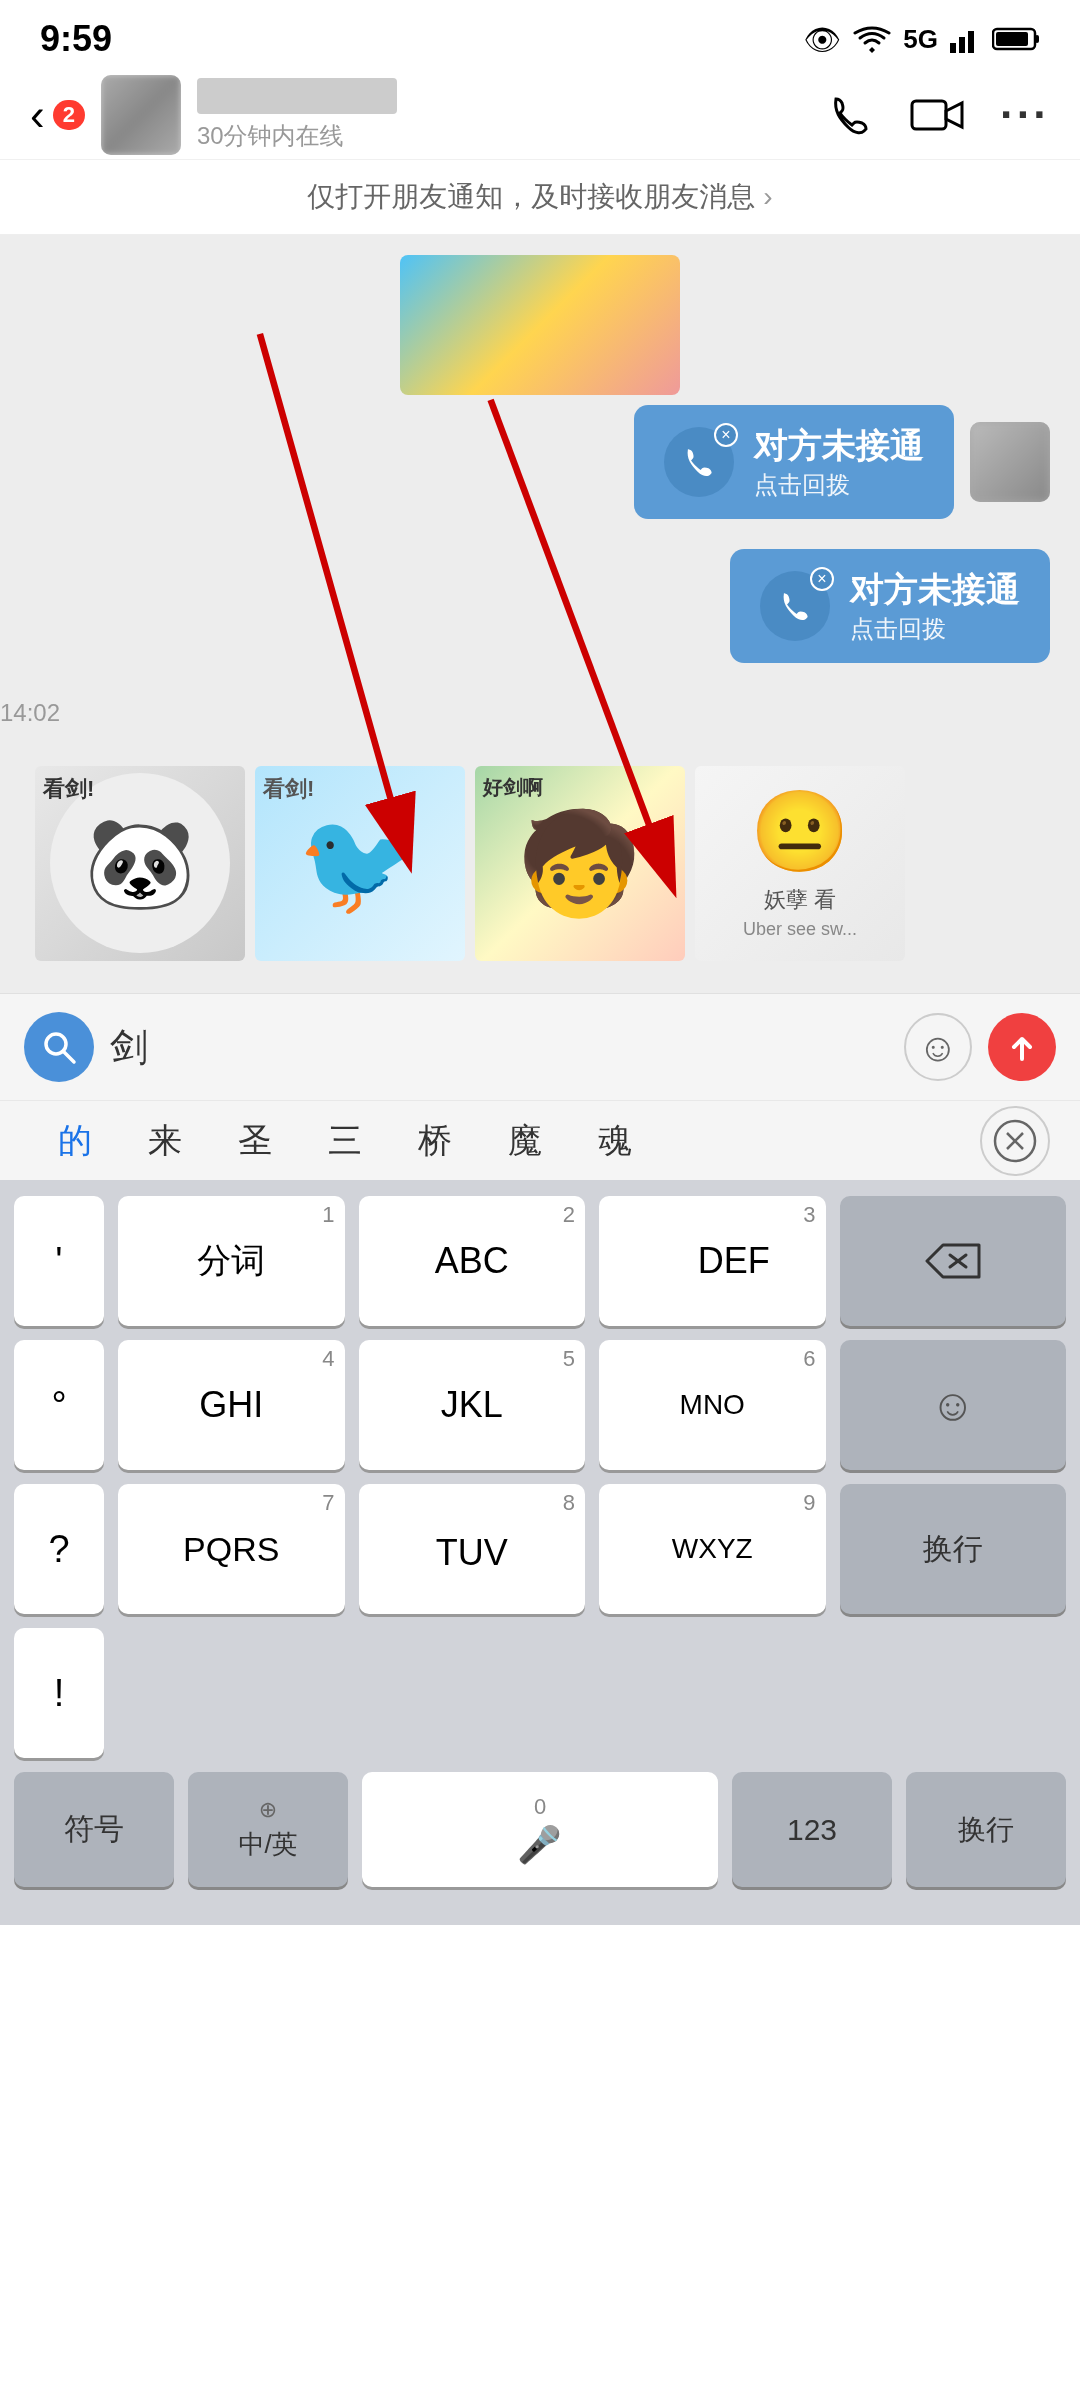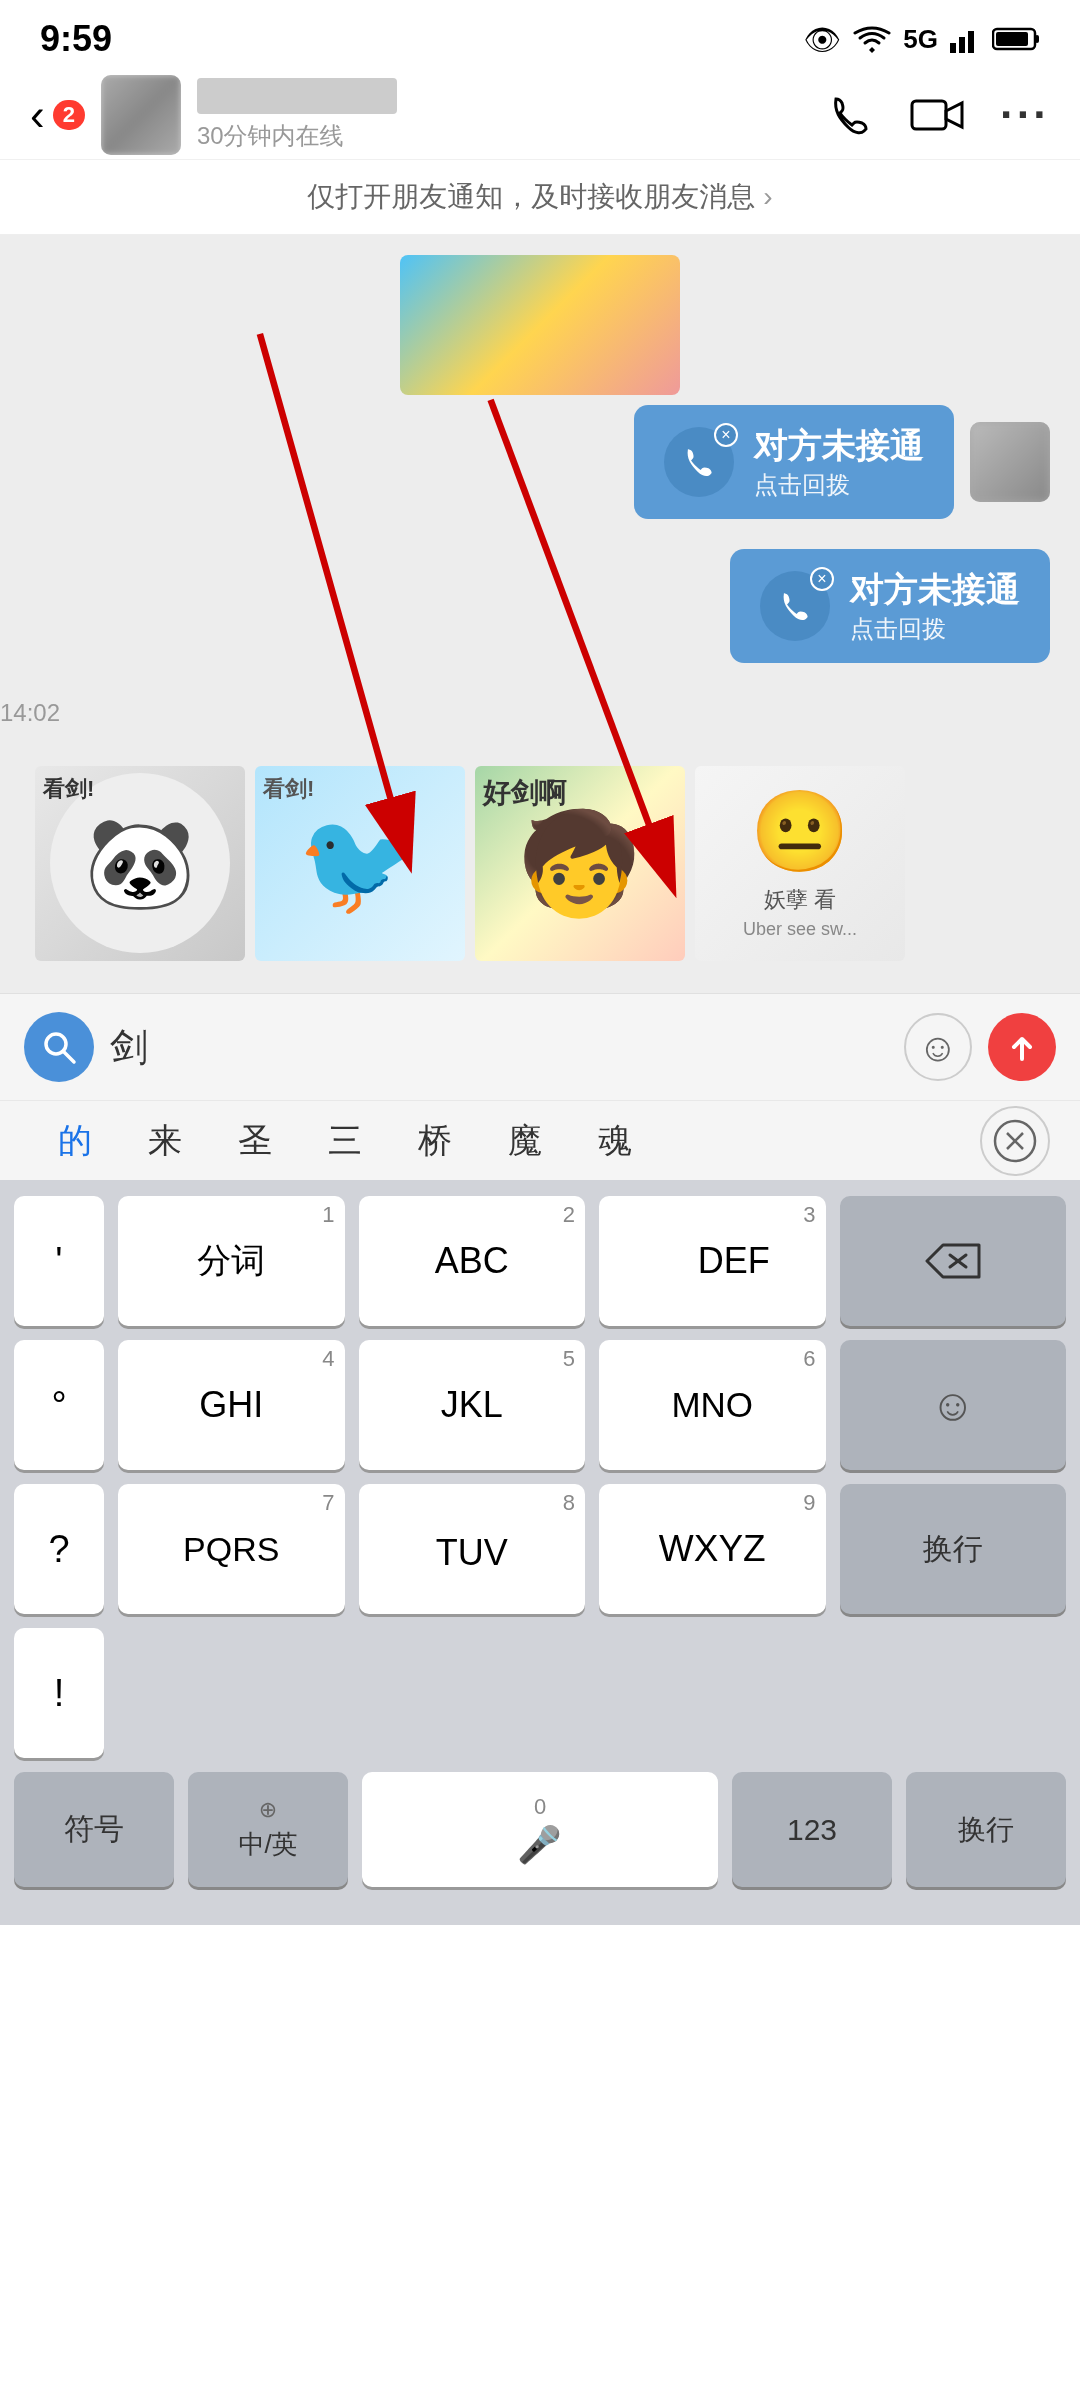--- a/index.html
+++ b/index.html
@@ -476,7 +476,7 @@
     <div class="sticker-item">
       <div style="width:210px;height:195px;background:linear-gradient(135deg,#a5d6a7,#fff9c4,#ffccbc);border-radius:6px;display:flex;align-items:center;justify-content:center;position:relative;overflow:hidden;">
         <div style="font-size:100px;">🧒</div>
-        <div style="position:absolute;top:8px;left:8px;font-size:28px;color:#333;font-weight:bold;">好剑啊</div>
+        <div style="position:absolute;top:8px;left:8px;font-size:20px;color:#333;font-weight:bold;">好剑啊</div>
       </div>
     </div>
 

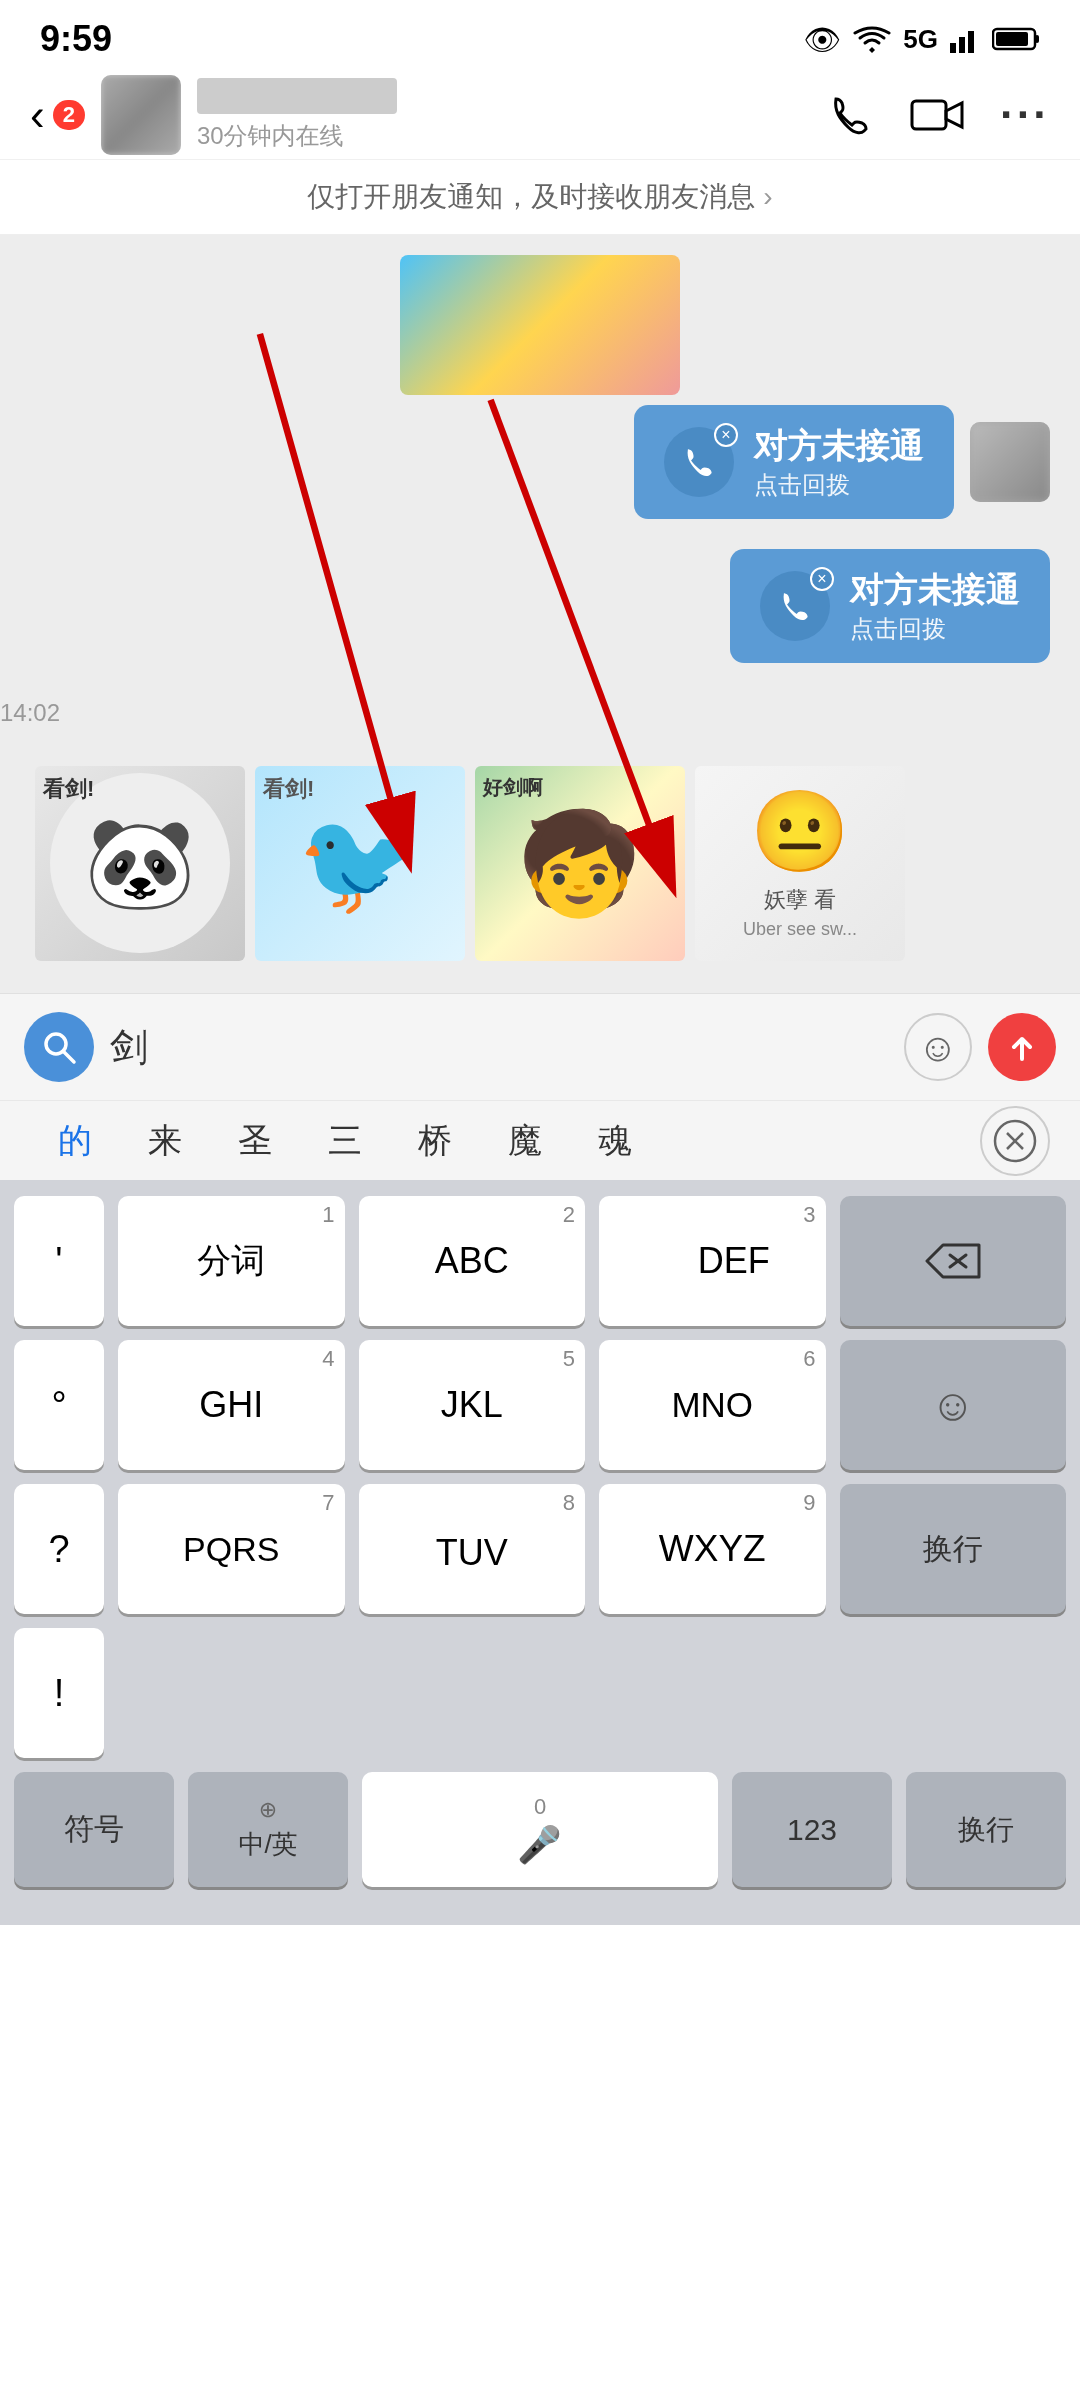--- a/index.html
+++ b/index.html
@@ -587,7 +587,7 @@
         </div>
         <div class="key" style="flex:1;height:130px;box-shadow:0 3px 0 #999;border-radius:10px;display:flex;flex-direction:column;align-items:center;justify-content:center;position:relative;">
           <span style="position:absolute;top:6px;right:10px;font-size:22px;color:#888;">6</span>
-          <span style="font-size:35px;color:#000;">MNO</span>
+          <span style="font-size:28px;color:#000;">MNO</span>
         </div>
 
         <div class="key key-dark" style="flex:1;height:130px;box-shadow:0 3px 0 #888;border-radius:10px;display:flex;align-items:center;justify-content:center;font-size:44px;color:#555;">

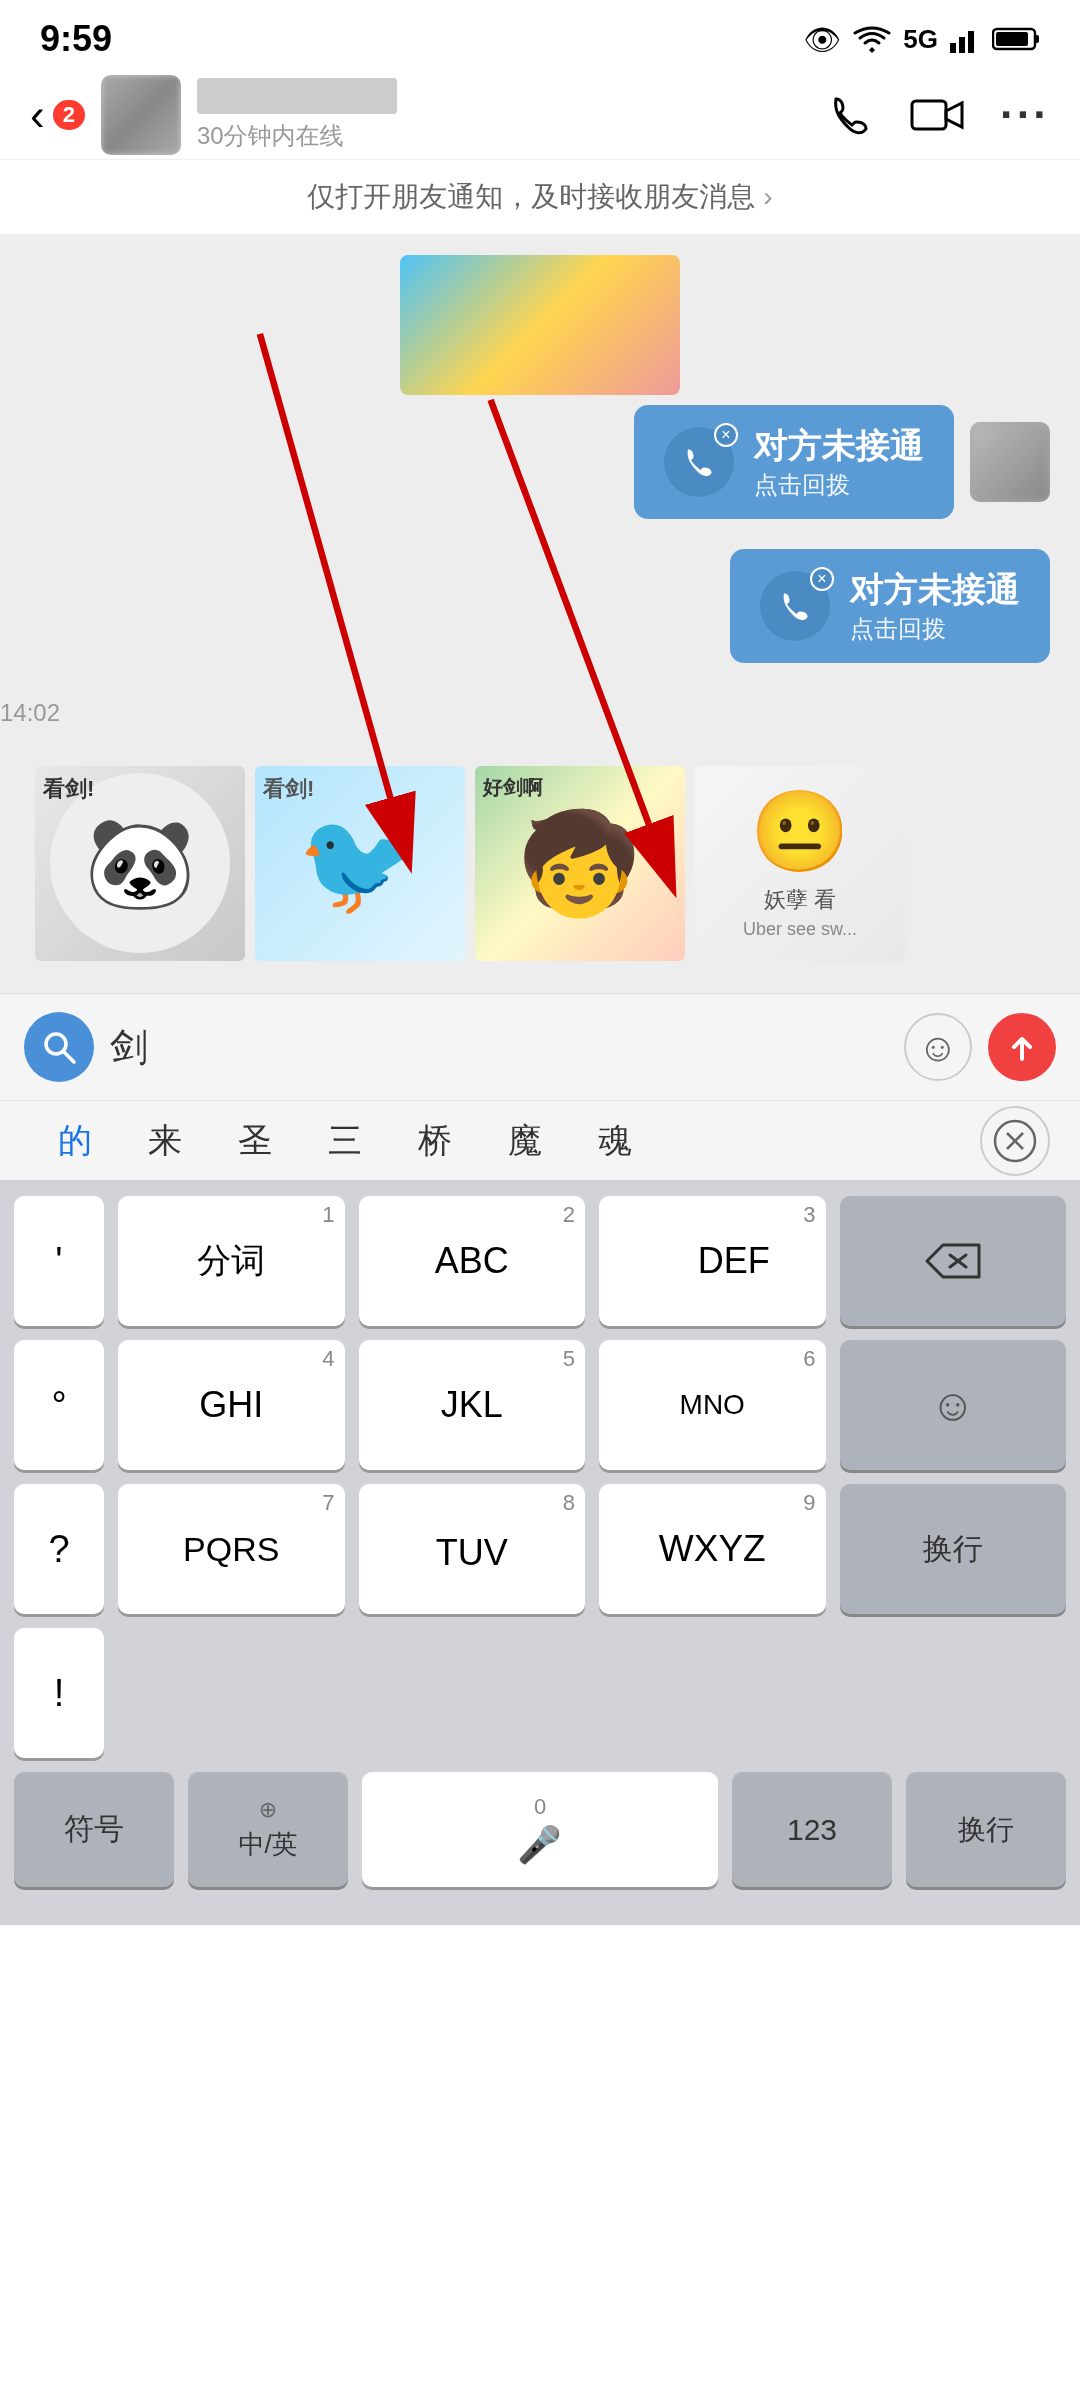--- a/index.html
+++ b/index.html
@@ -606,7 +606,7 @@
         </div>
         <div class="key" style="flex:1;height:130px;box-shadow:0 3px 0 #999;border-radius:10px;display:flex;flex-direction:column;align-items:center;justify-content:center;position:relative;">
           <span style="position:absolute;top:6px;right:10px;font-size:22px;color:#888;">9</span>
-          <span style="font-size:37px;color:#000;">WXYZ</span>
+          <span style="font-size:28px;color:#000;">WXYZ</span>
         </div>
 
         <div class="key key-dark" style="flex:1;height:130px;box-shadow:0 3px 0 #888;border-radius:10px;display:flex;align-items:center;justify-content:center;">

